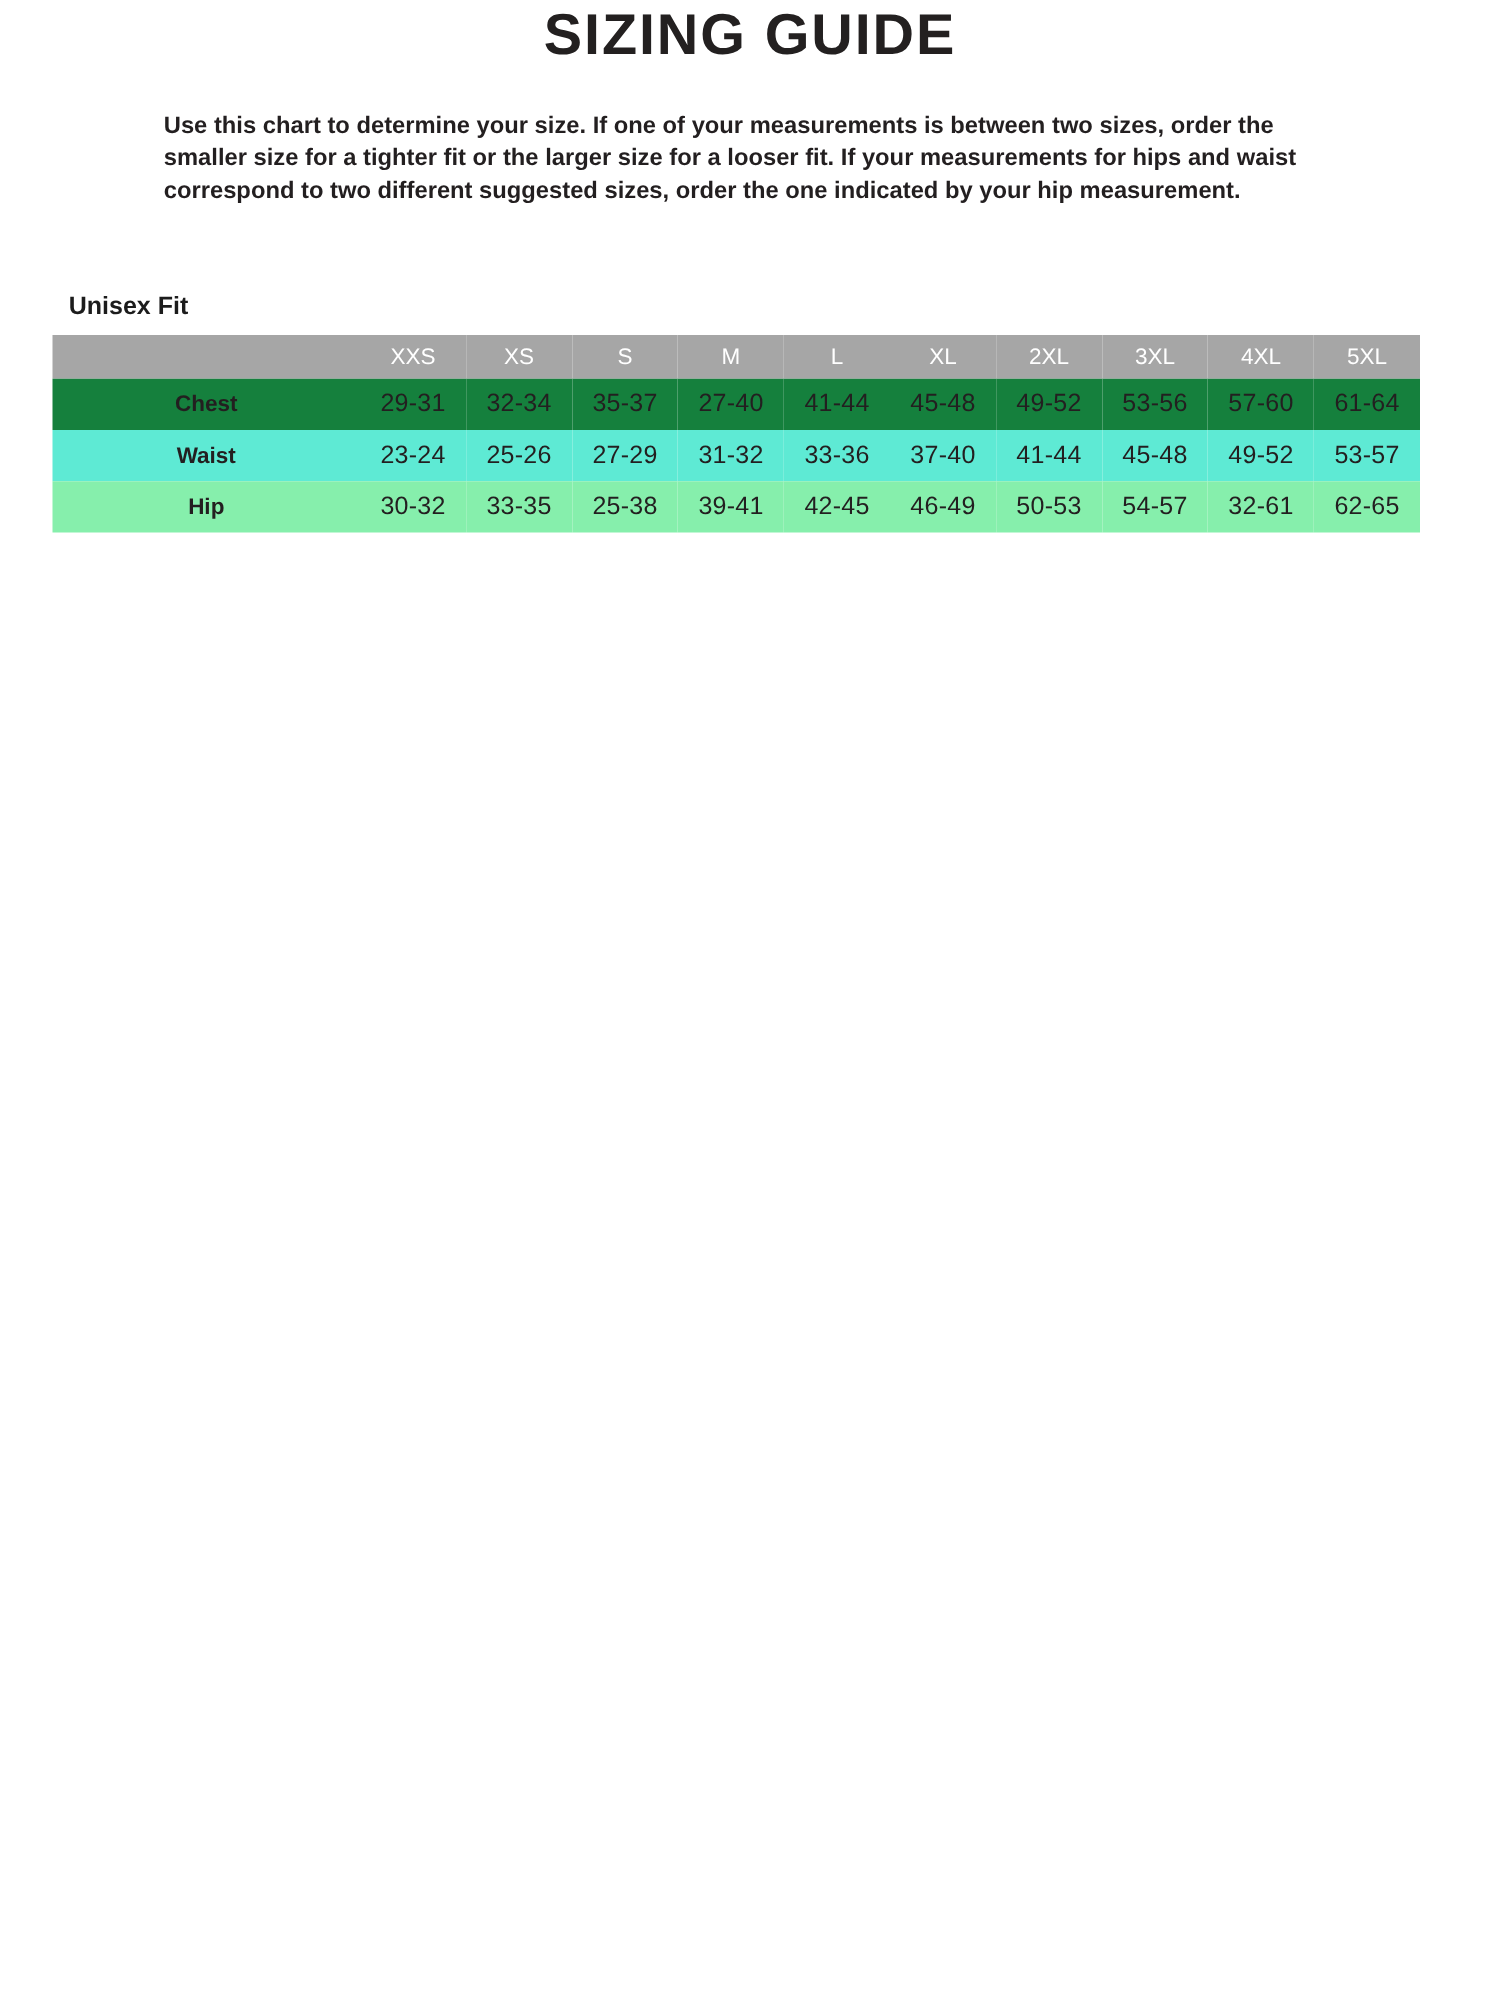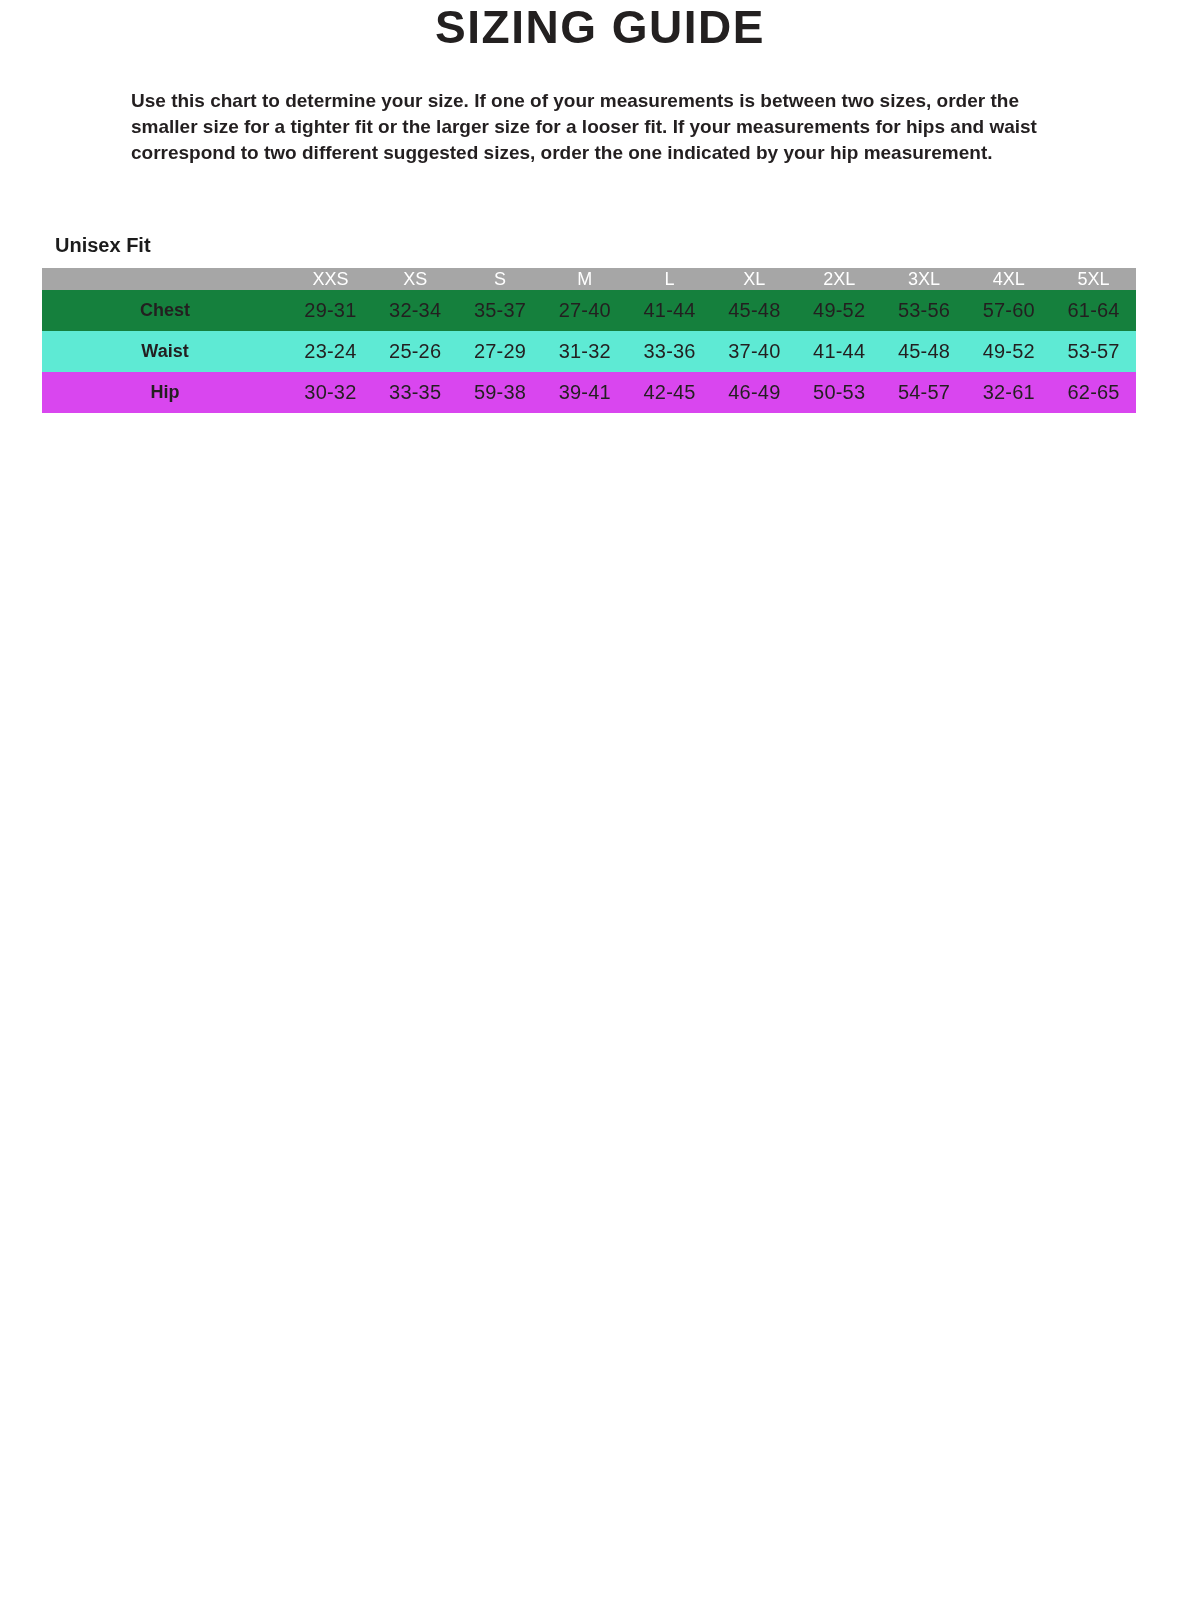--- a/index.html
+++ b/index.html
@@ -46,7 +46,7 @@
     width: 1094px;
   }
   .size-table thead tr {
-    height: 22px;
+    height: 35px;
   }
   .size-table thead th {
     background: #a6a6a6;

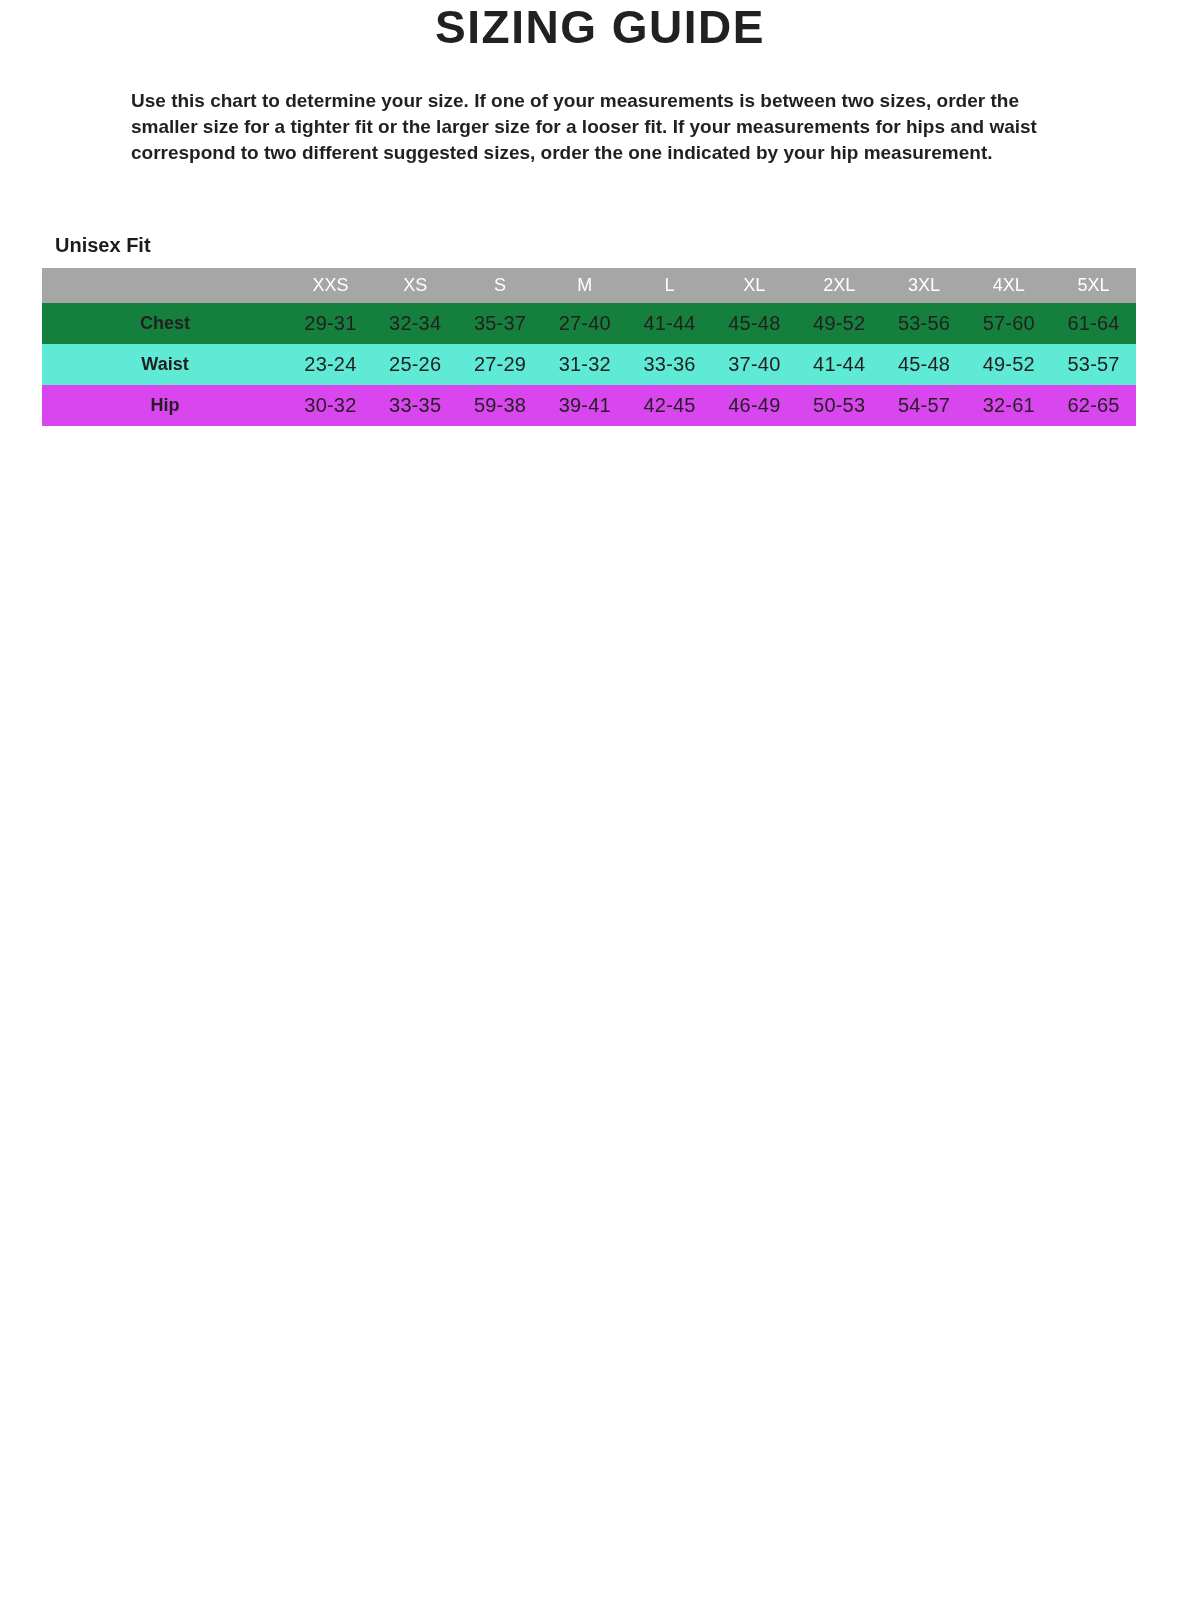--- a/index.html
+++ b/index.html
@@ -74,7 +74,7 @@
   }
   .row-chest { background: #15803d; }
   .row-waist { background: #5eead4; }
-  .row-hip   { background: #d946ef; }
+  .row-hip   { background: #86efac; }
 </style>
 </head>
 <body>

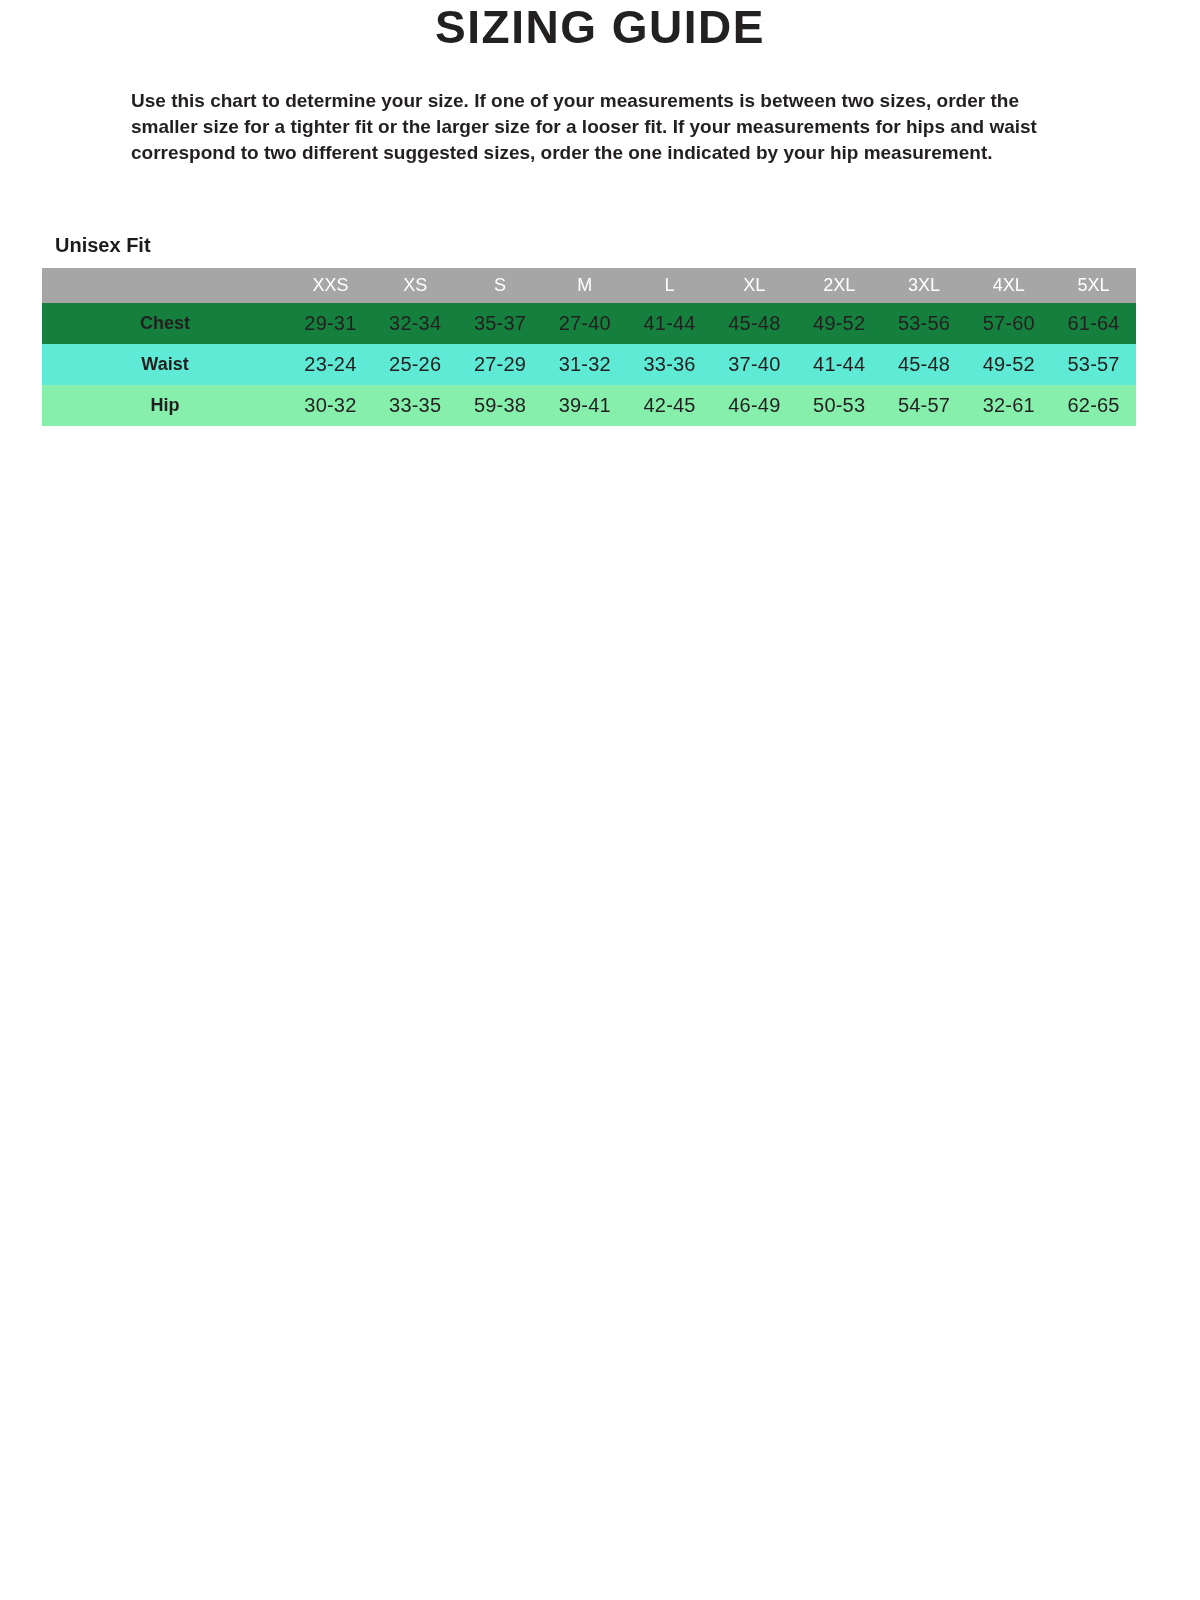--- a/index.html
+++ b/index.html
@@ -138,7 +138,7 @@
         <th>Hip</th>
         <td>30-32</td>
         <td>33-35</td>
-        <td>59-38</td>
+        <td>25-38</td>
         <td>39-41</td>
         <td>42-45</td>
         <td>46-49</td>

